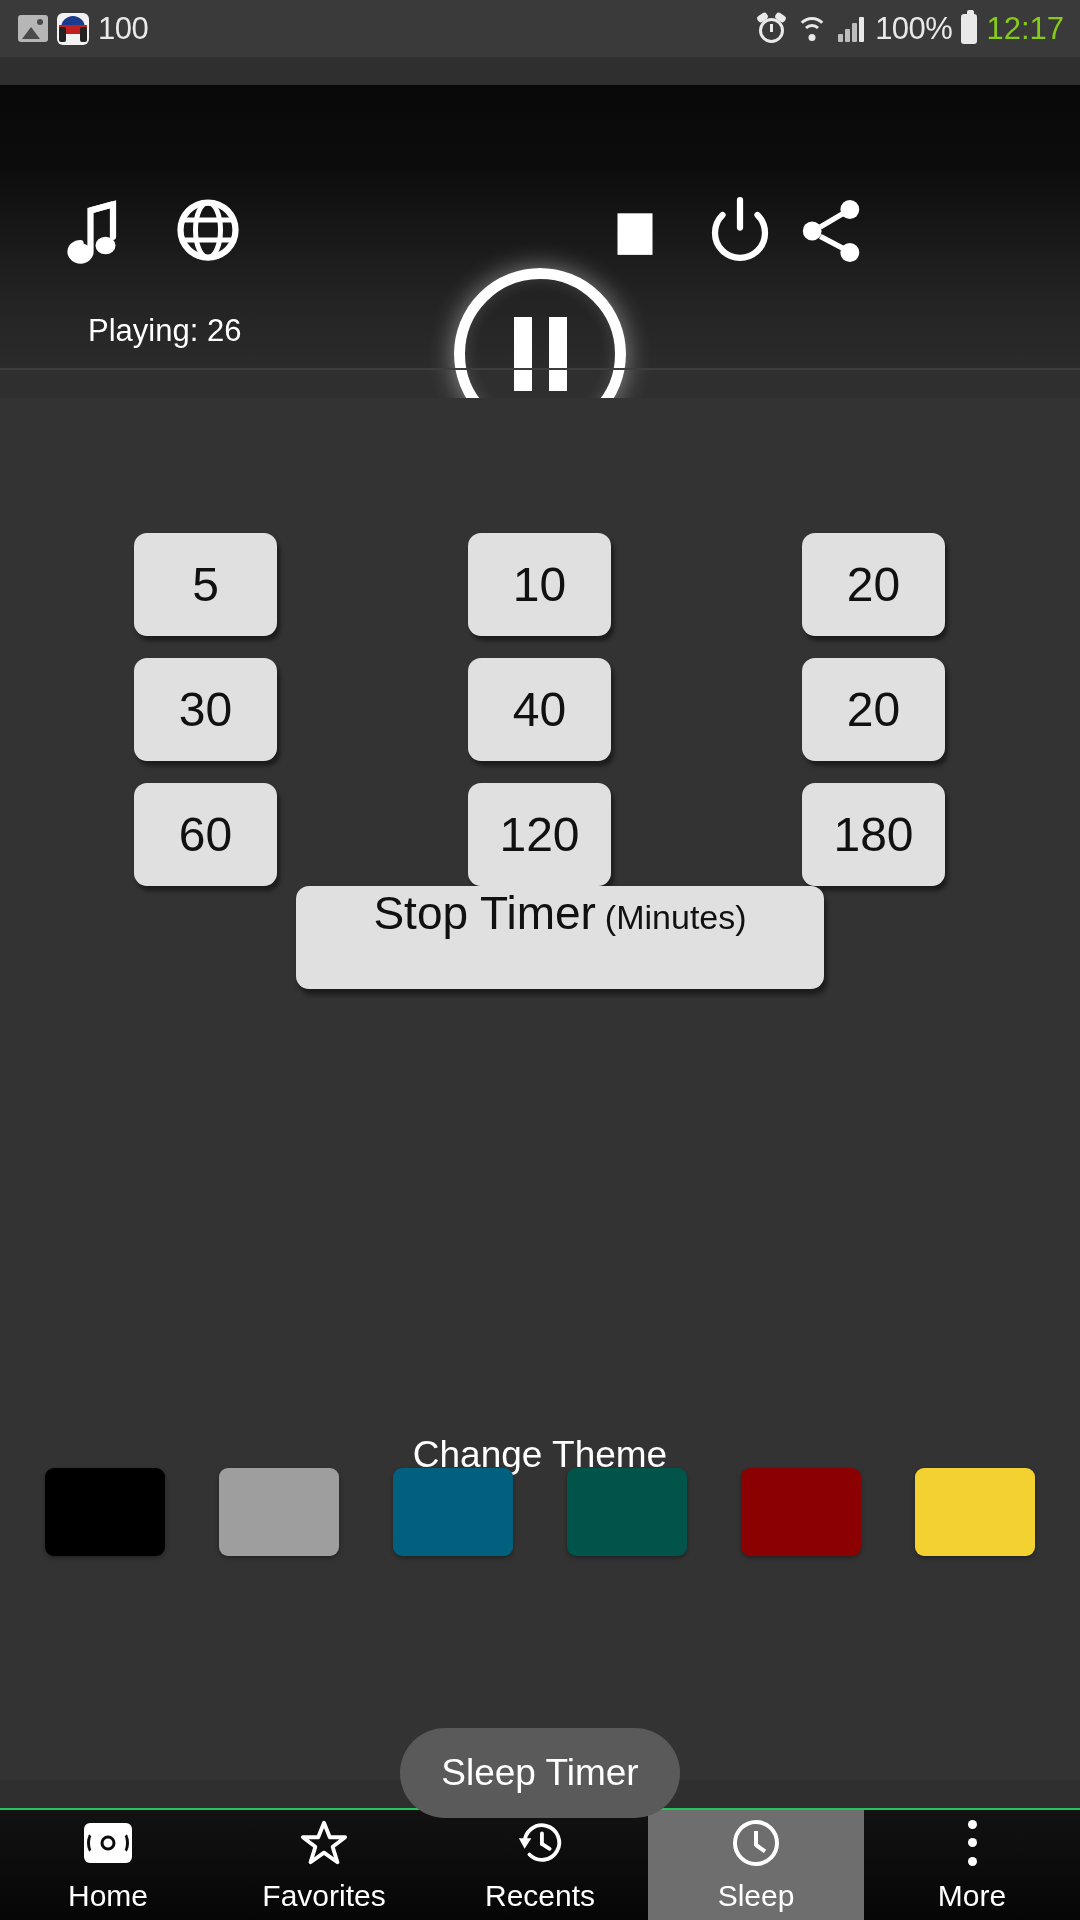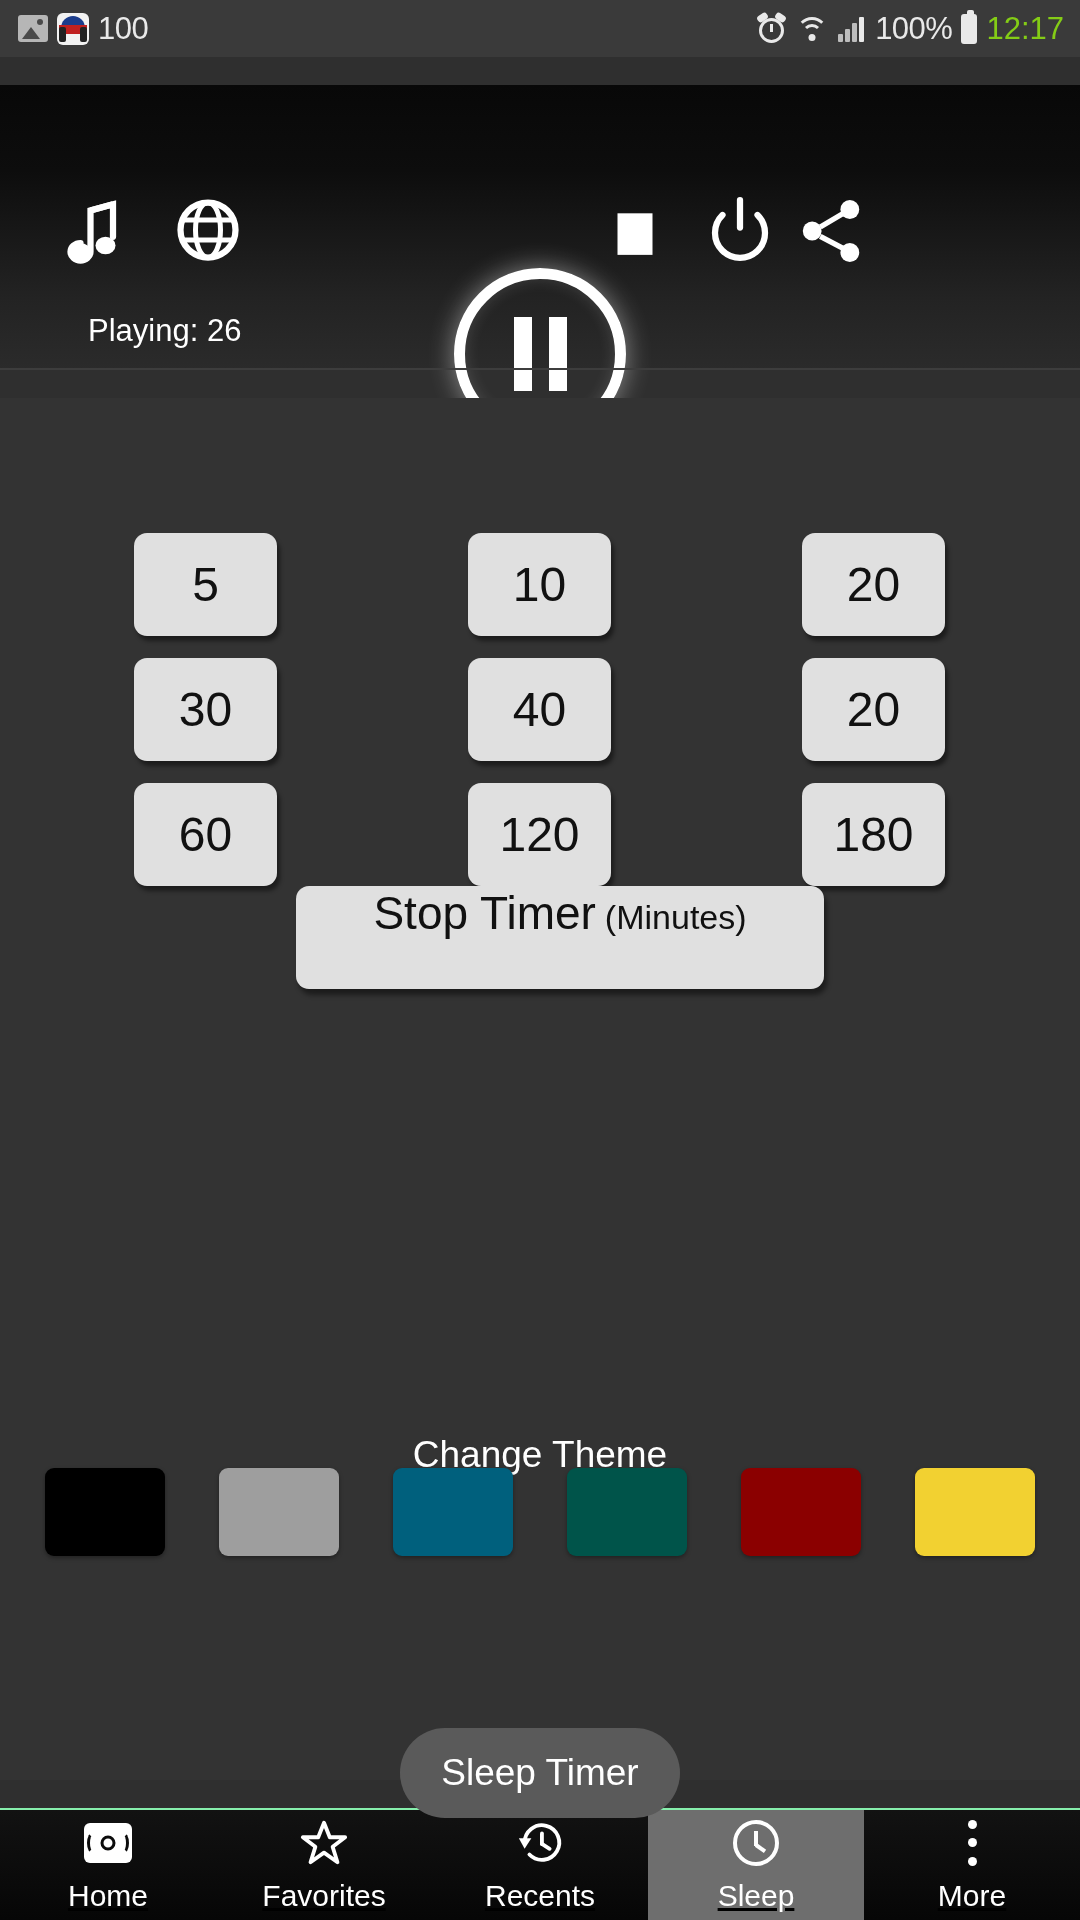--- a/index.html
+++ b/index.html
@@ -169,8 +169,7 @@
   
   .bottomnav {
     flex:0 0 112px; display:flex; background:#fde047;
-    border-top:2px solid #86efac;
-    text-decoration:underline;
+    border-top:2px solid #22c55e;
   }
   .navitem {
     flex:1; display:flex; flex-direction:column; align-items:center;

